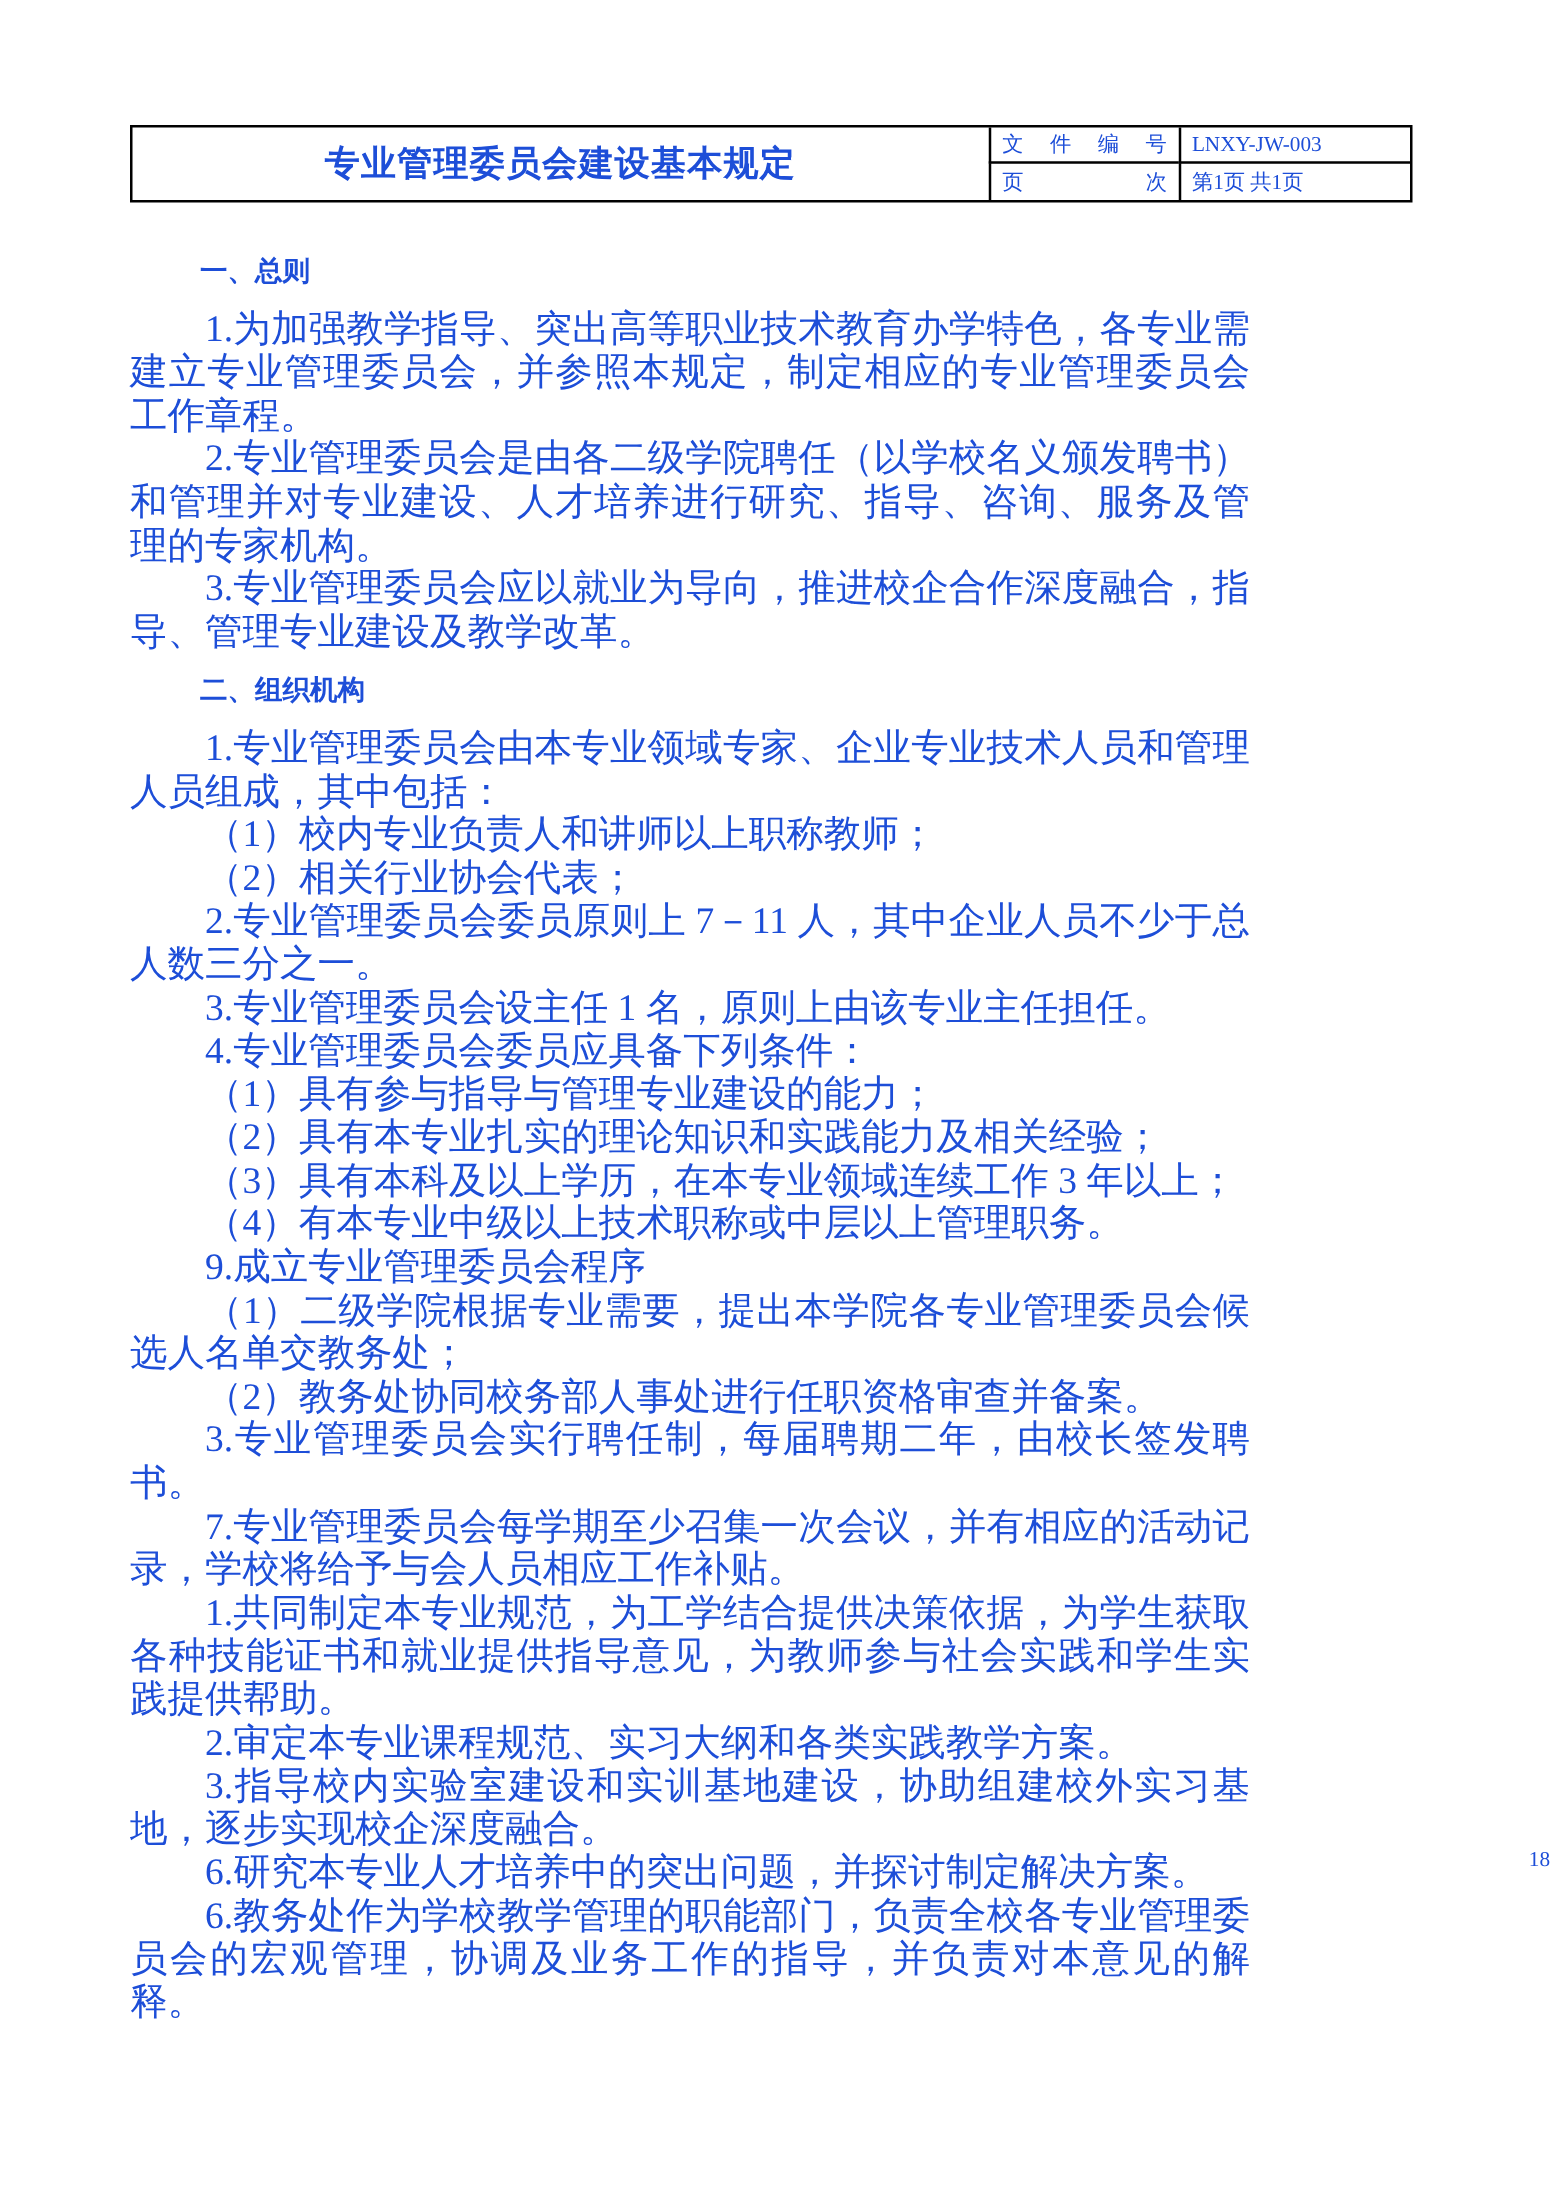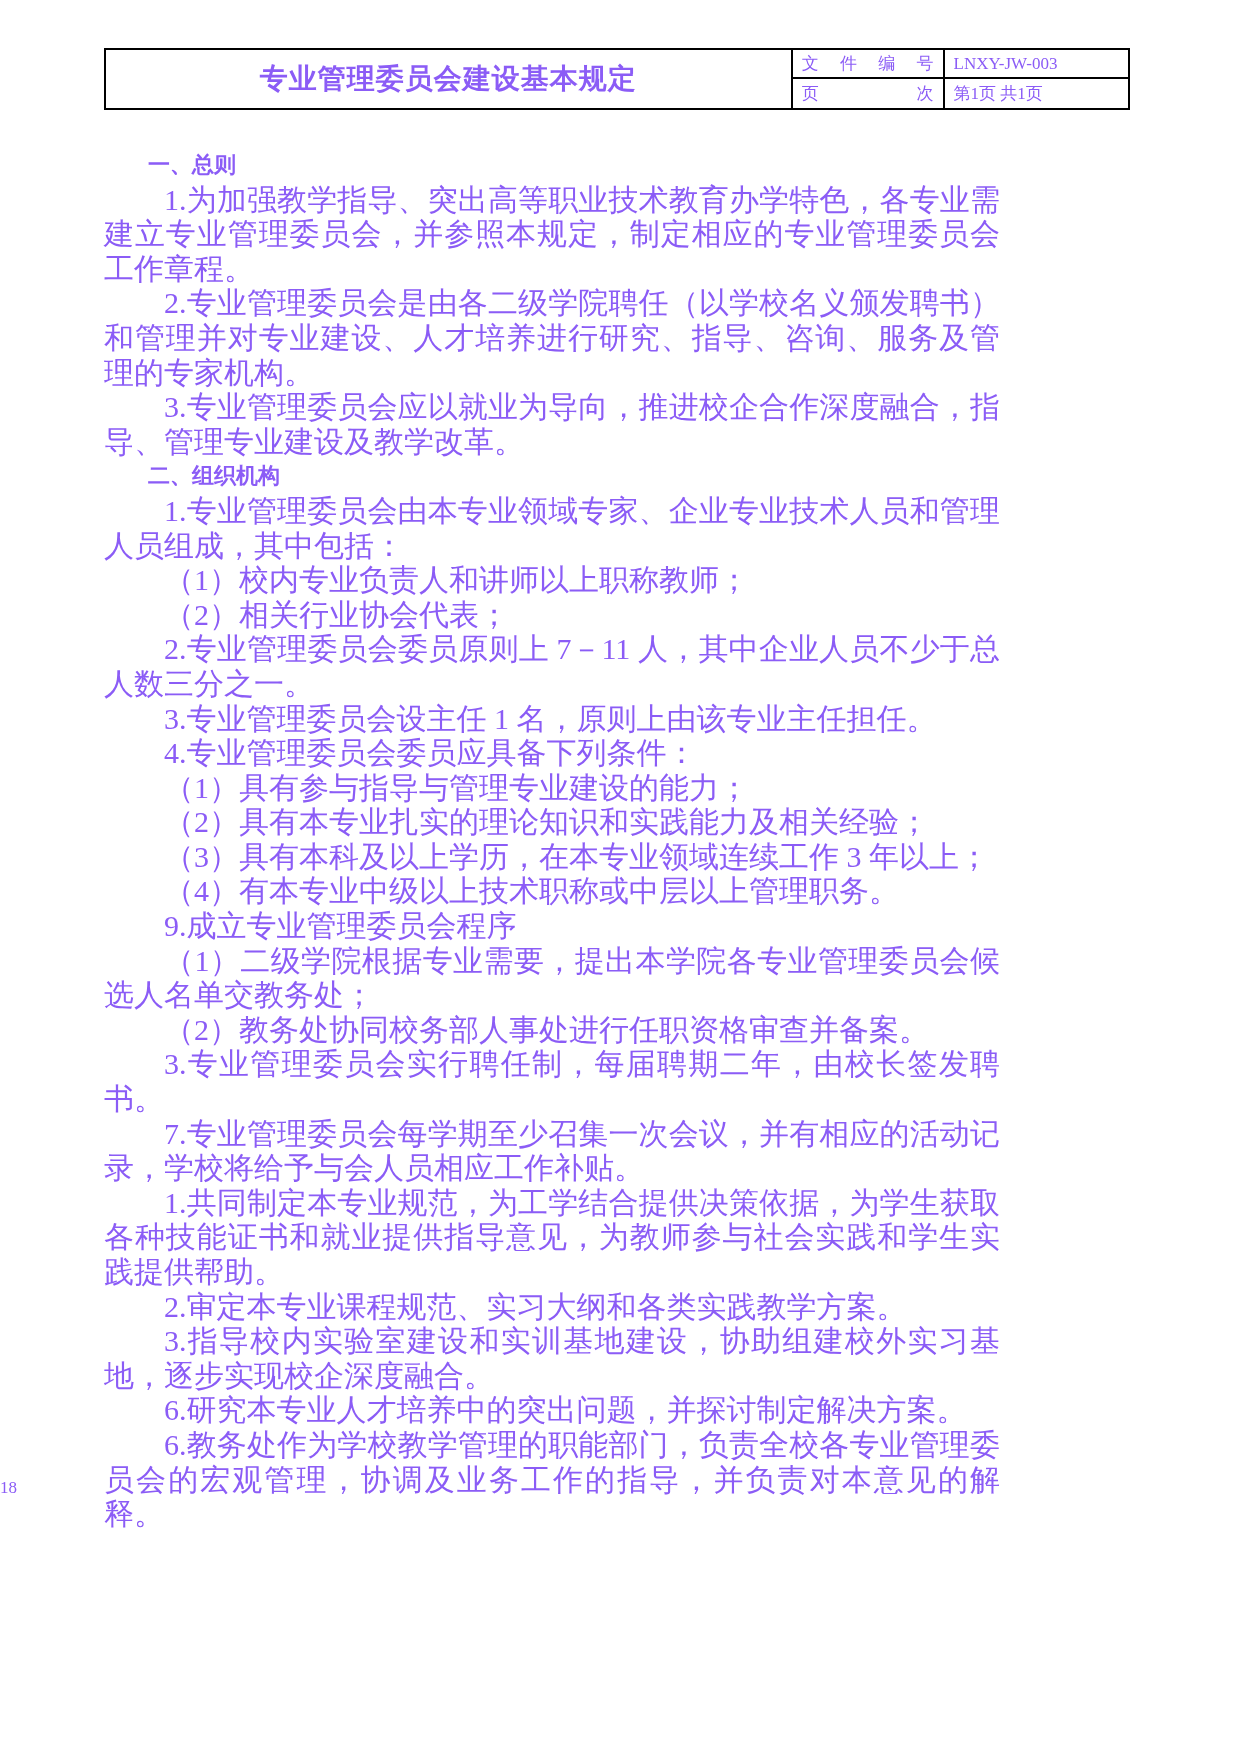--- a/index.html
+++ b/index.html
@@ -12,10 +12,10 @@
     width: 1240px;
     height: 1753px;
     background: #ffffff;
-    color: #8b5cf6;
+    color: #1d4ed8;
     font-family: "Liberation Serif", "DejaVu Serif", serif;
     box-sizing: border-box;
-    padding: 48px 110px 0 104px;
+    padding: 100px 110px 0 104px;
     overflow: hidden;
   }
   

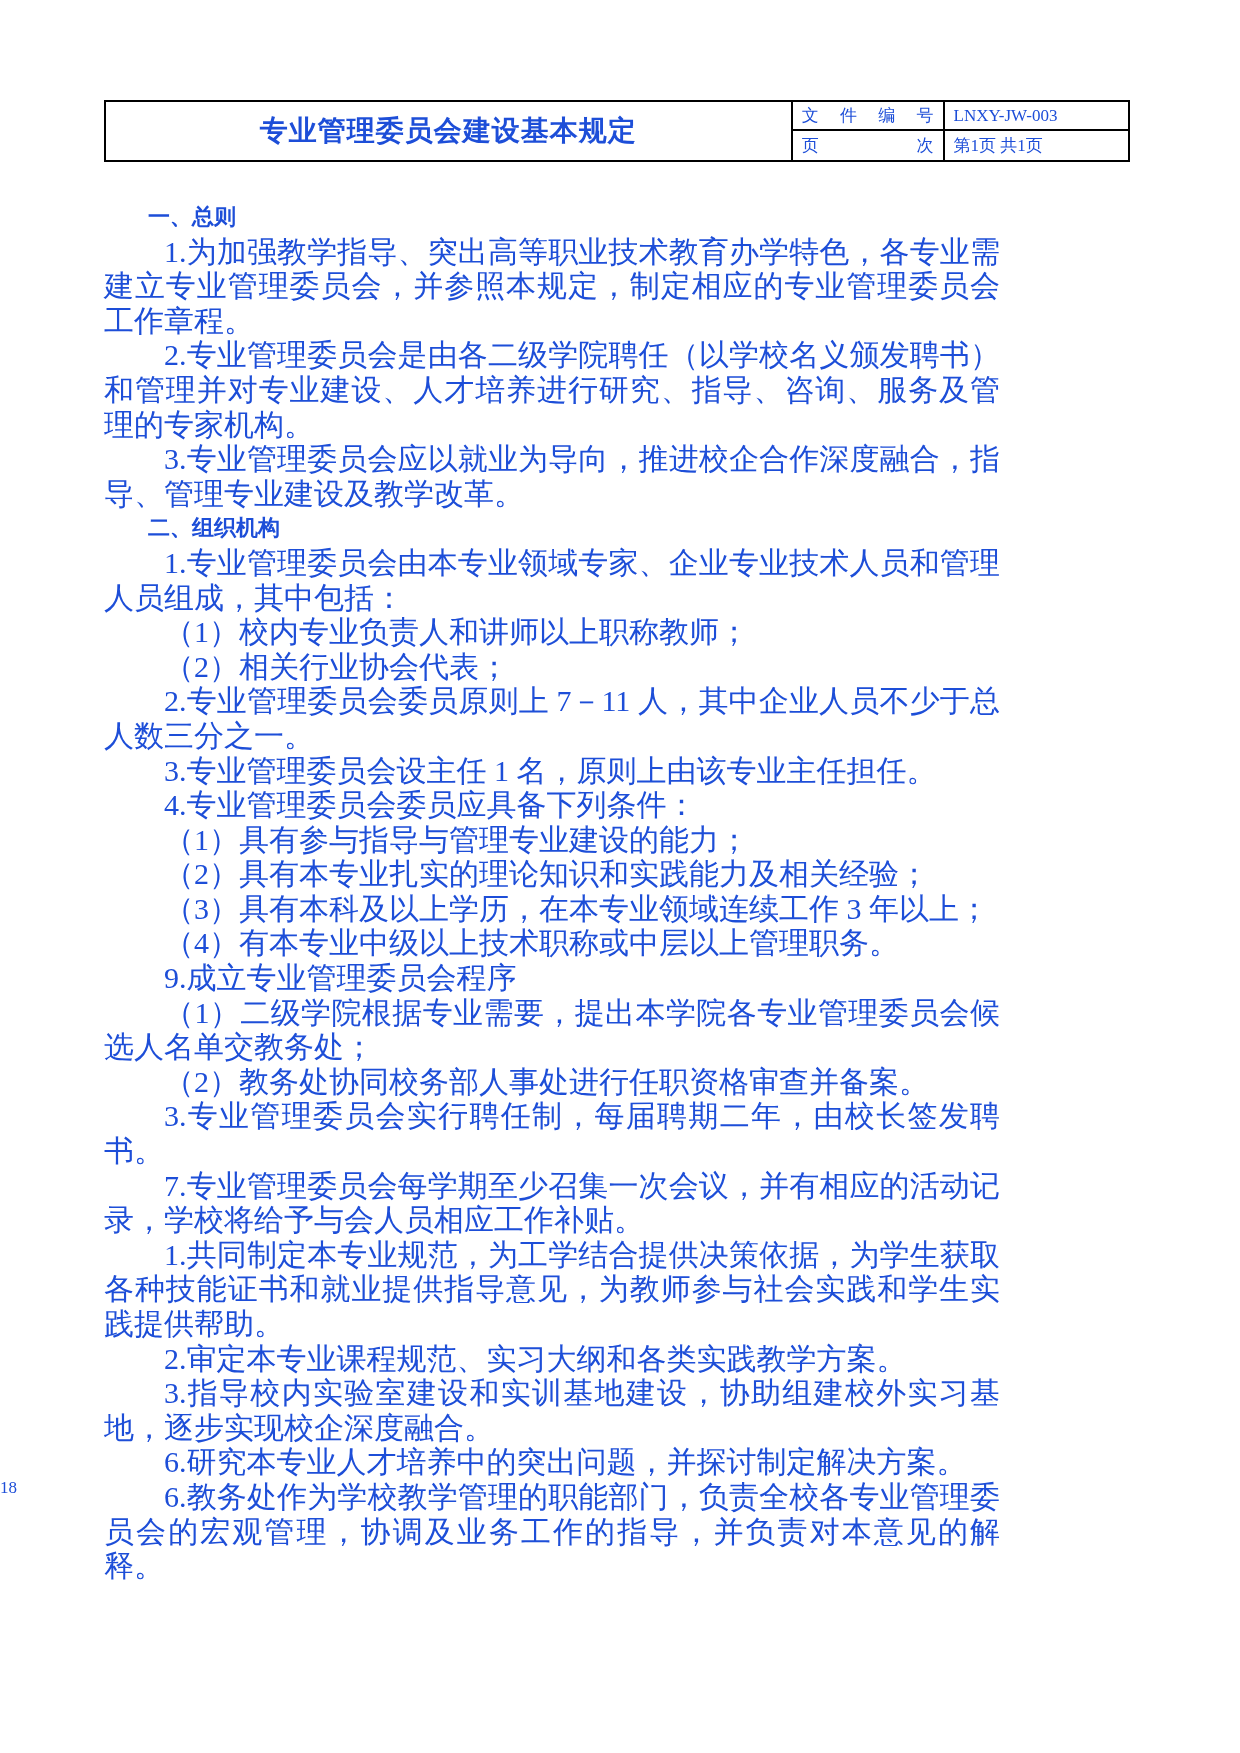--- a/index.html
+++ b/index.html
@@ -68,7 +68,7 @@
     font-size: 22px;
     line-height: 34.6px;
     text-indent: 2em;
-    margin: 0;
+    margin: 12px;
   }
   .para {
     font-size: 30px;

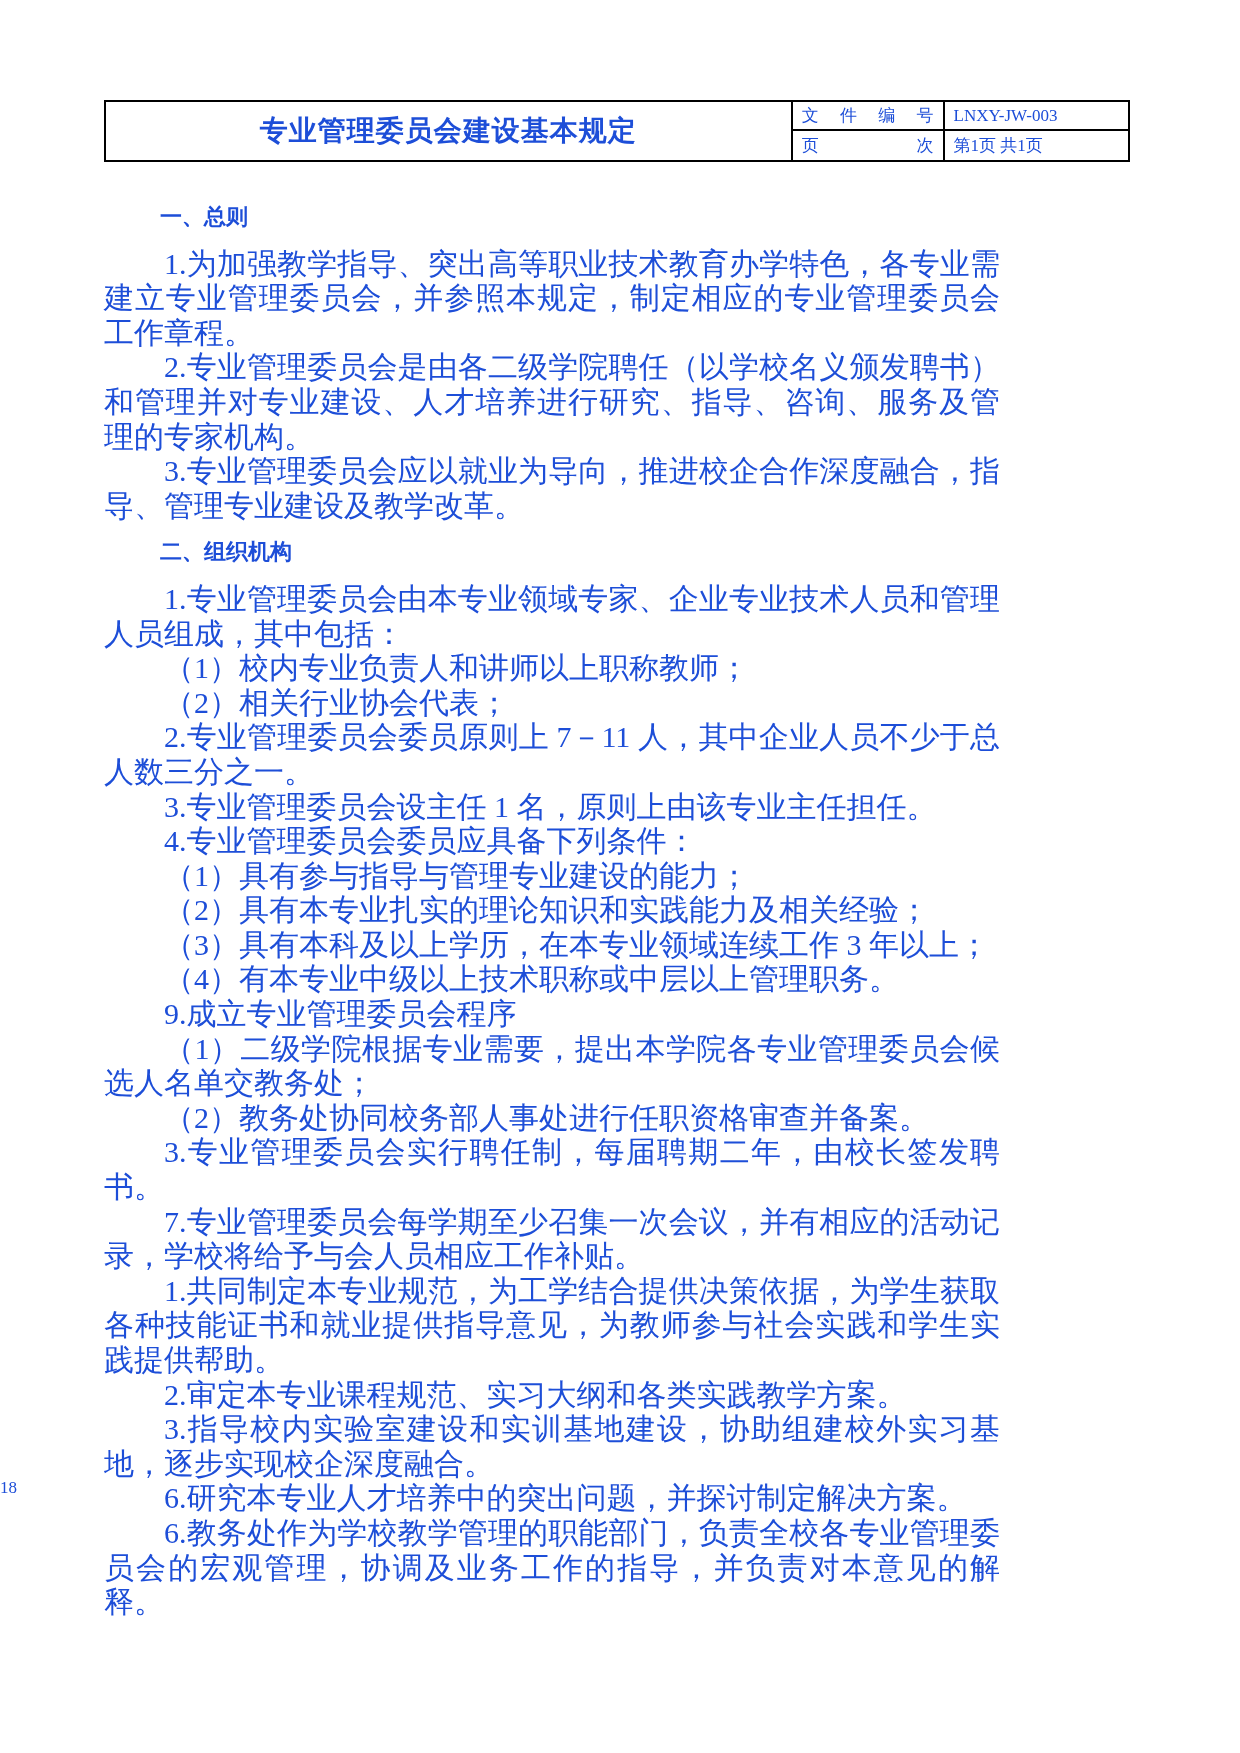--- a/index.html
+++ b/index.html
@@ -83,7 +83,7 @@
     top: 1478px;
     left: 0;
     right: 0;
-    text-align: left;
+    text-align: right;
     font-size: 17px;
   }
 </style>

